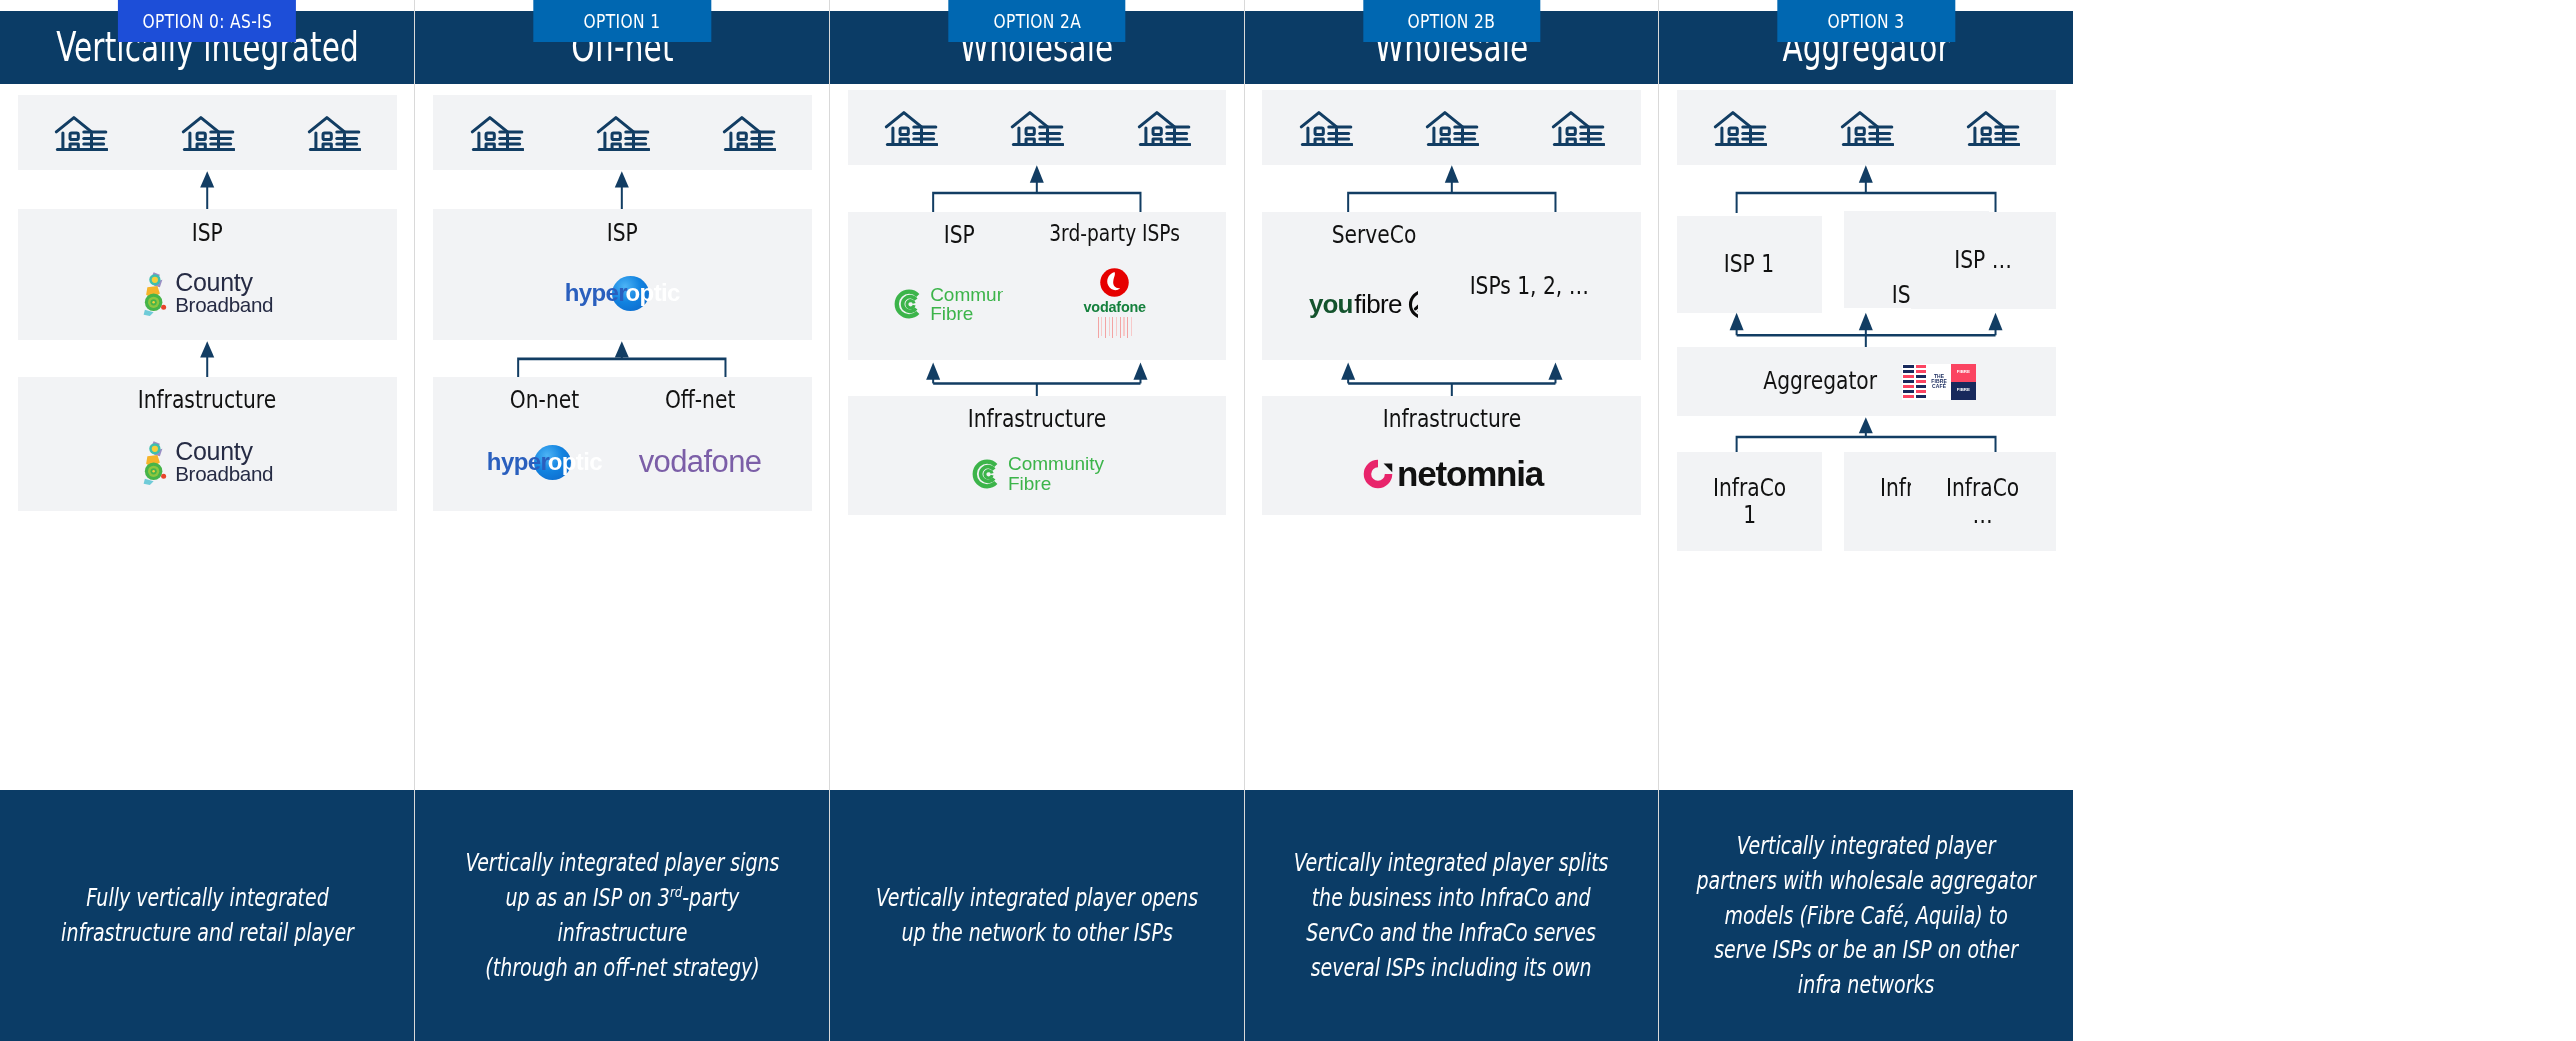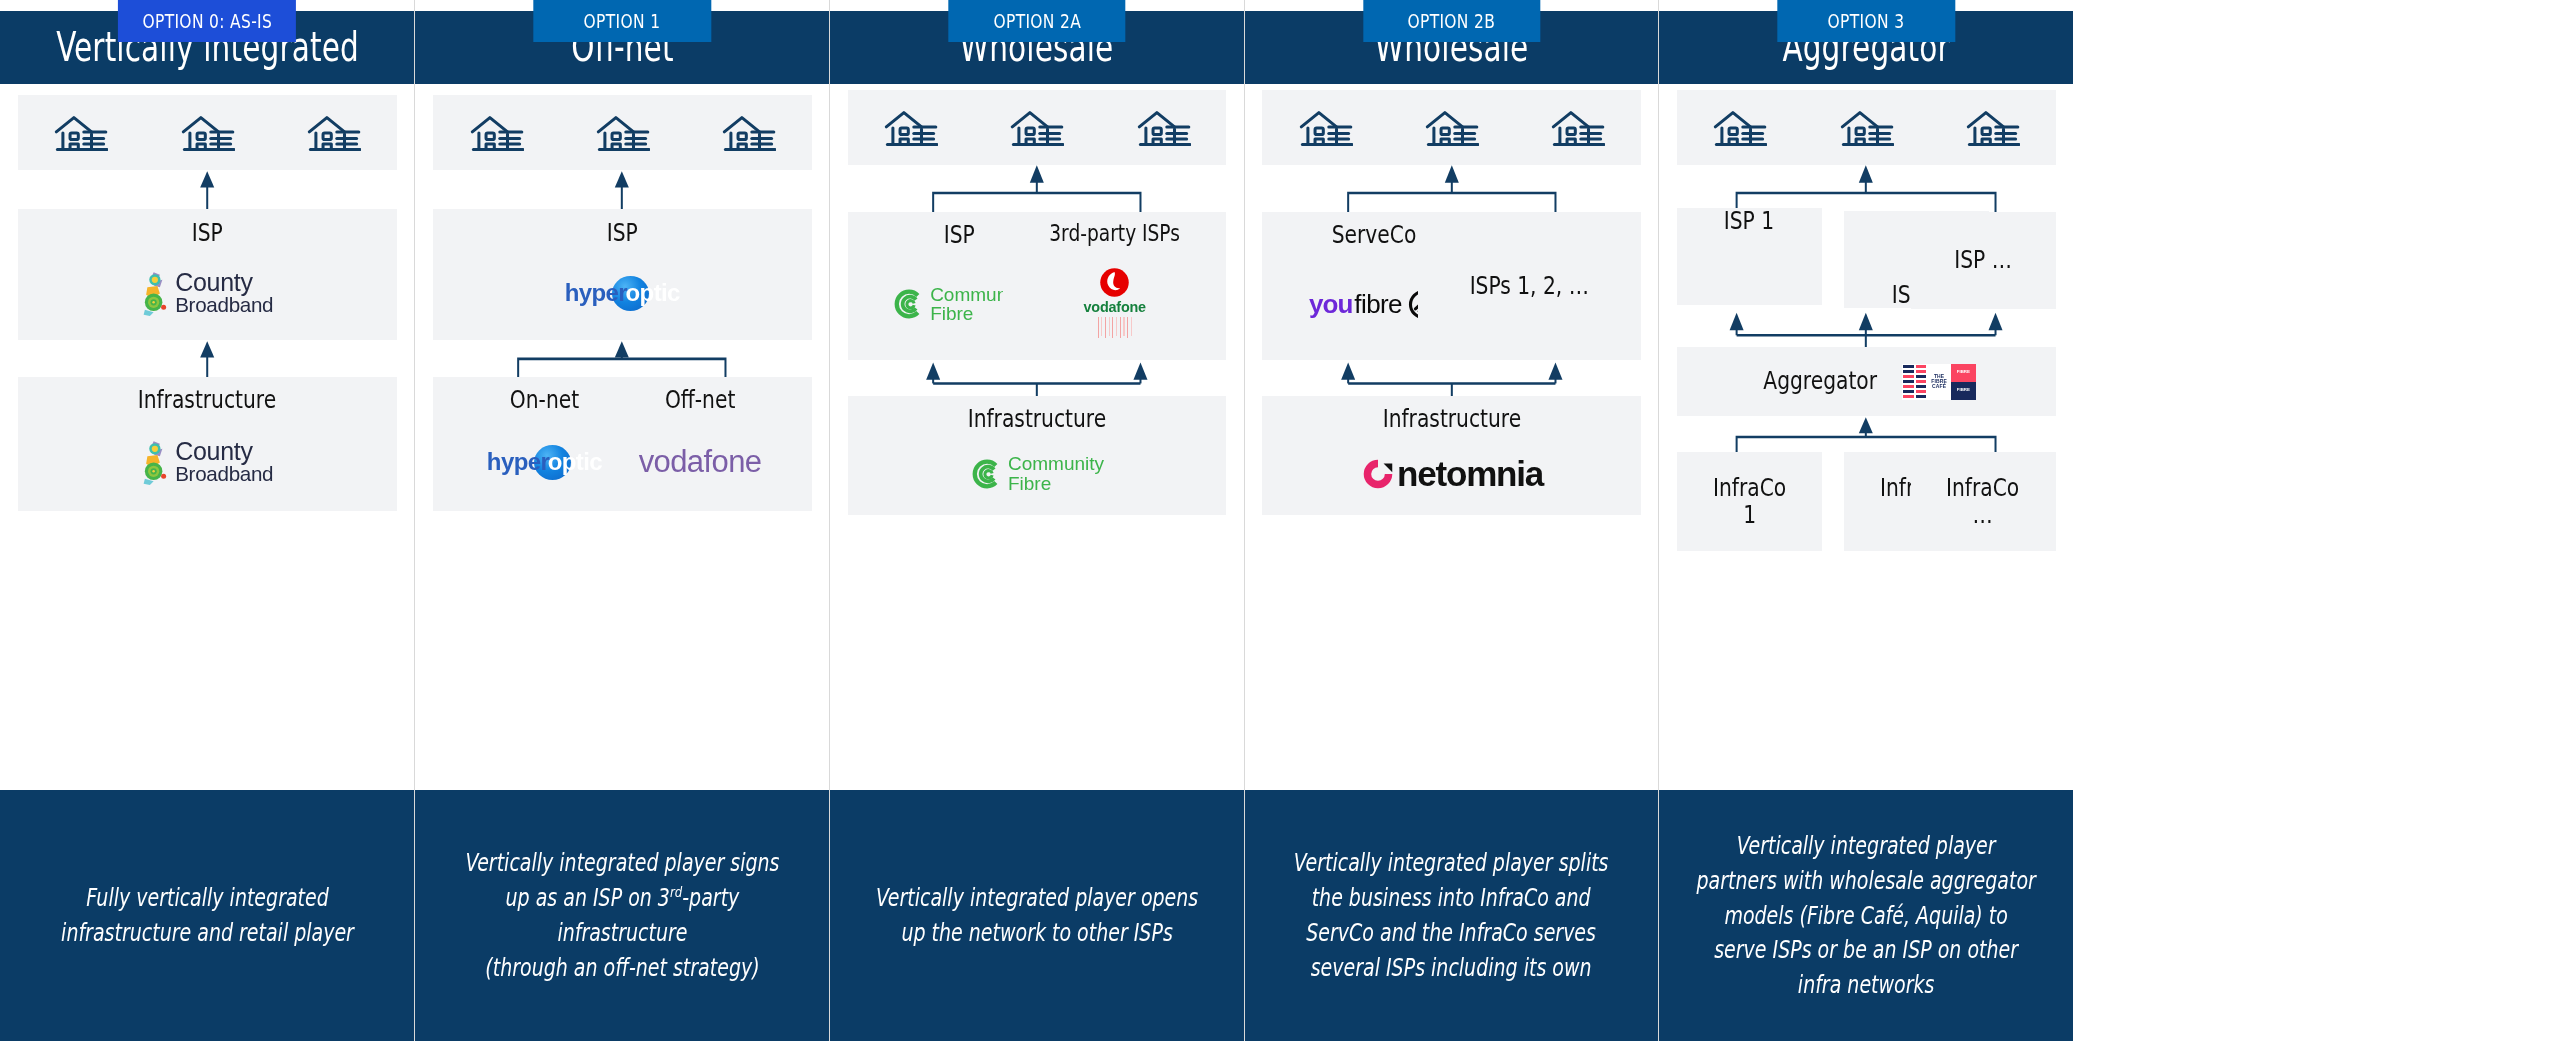--- a/index.html
+++ b/index.html
@@ -663,7 +663,7 @@
           <path d="M413 2 L399 30 L427 30 Z" fill="#123d63"></path>
         </svg>
 
-        <div class="tile" style="left:17.5px;width:145px;top:124px;height:97px;">
+        <div class="tile" style="left:17.5px;width:145px;top:132px;height:97px;justify-content:center;">
           <div class="tile-label">ISP 1</div>
         </div>
         <div class="tile" style="left:185px;width:145px;top:127px;height:97px;justify-content:flex-end;">

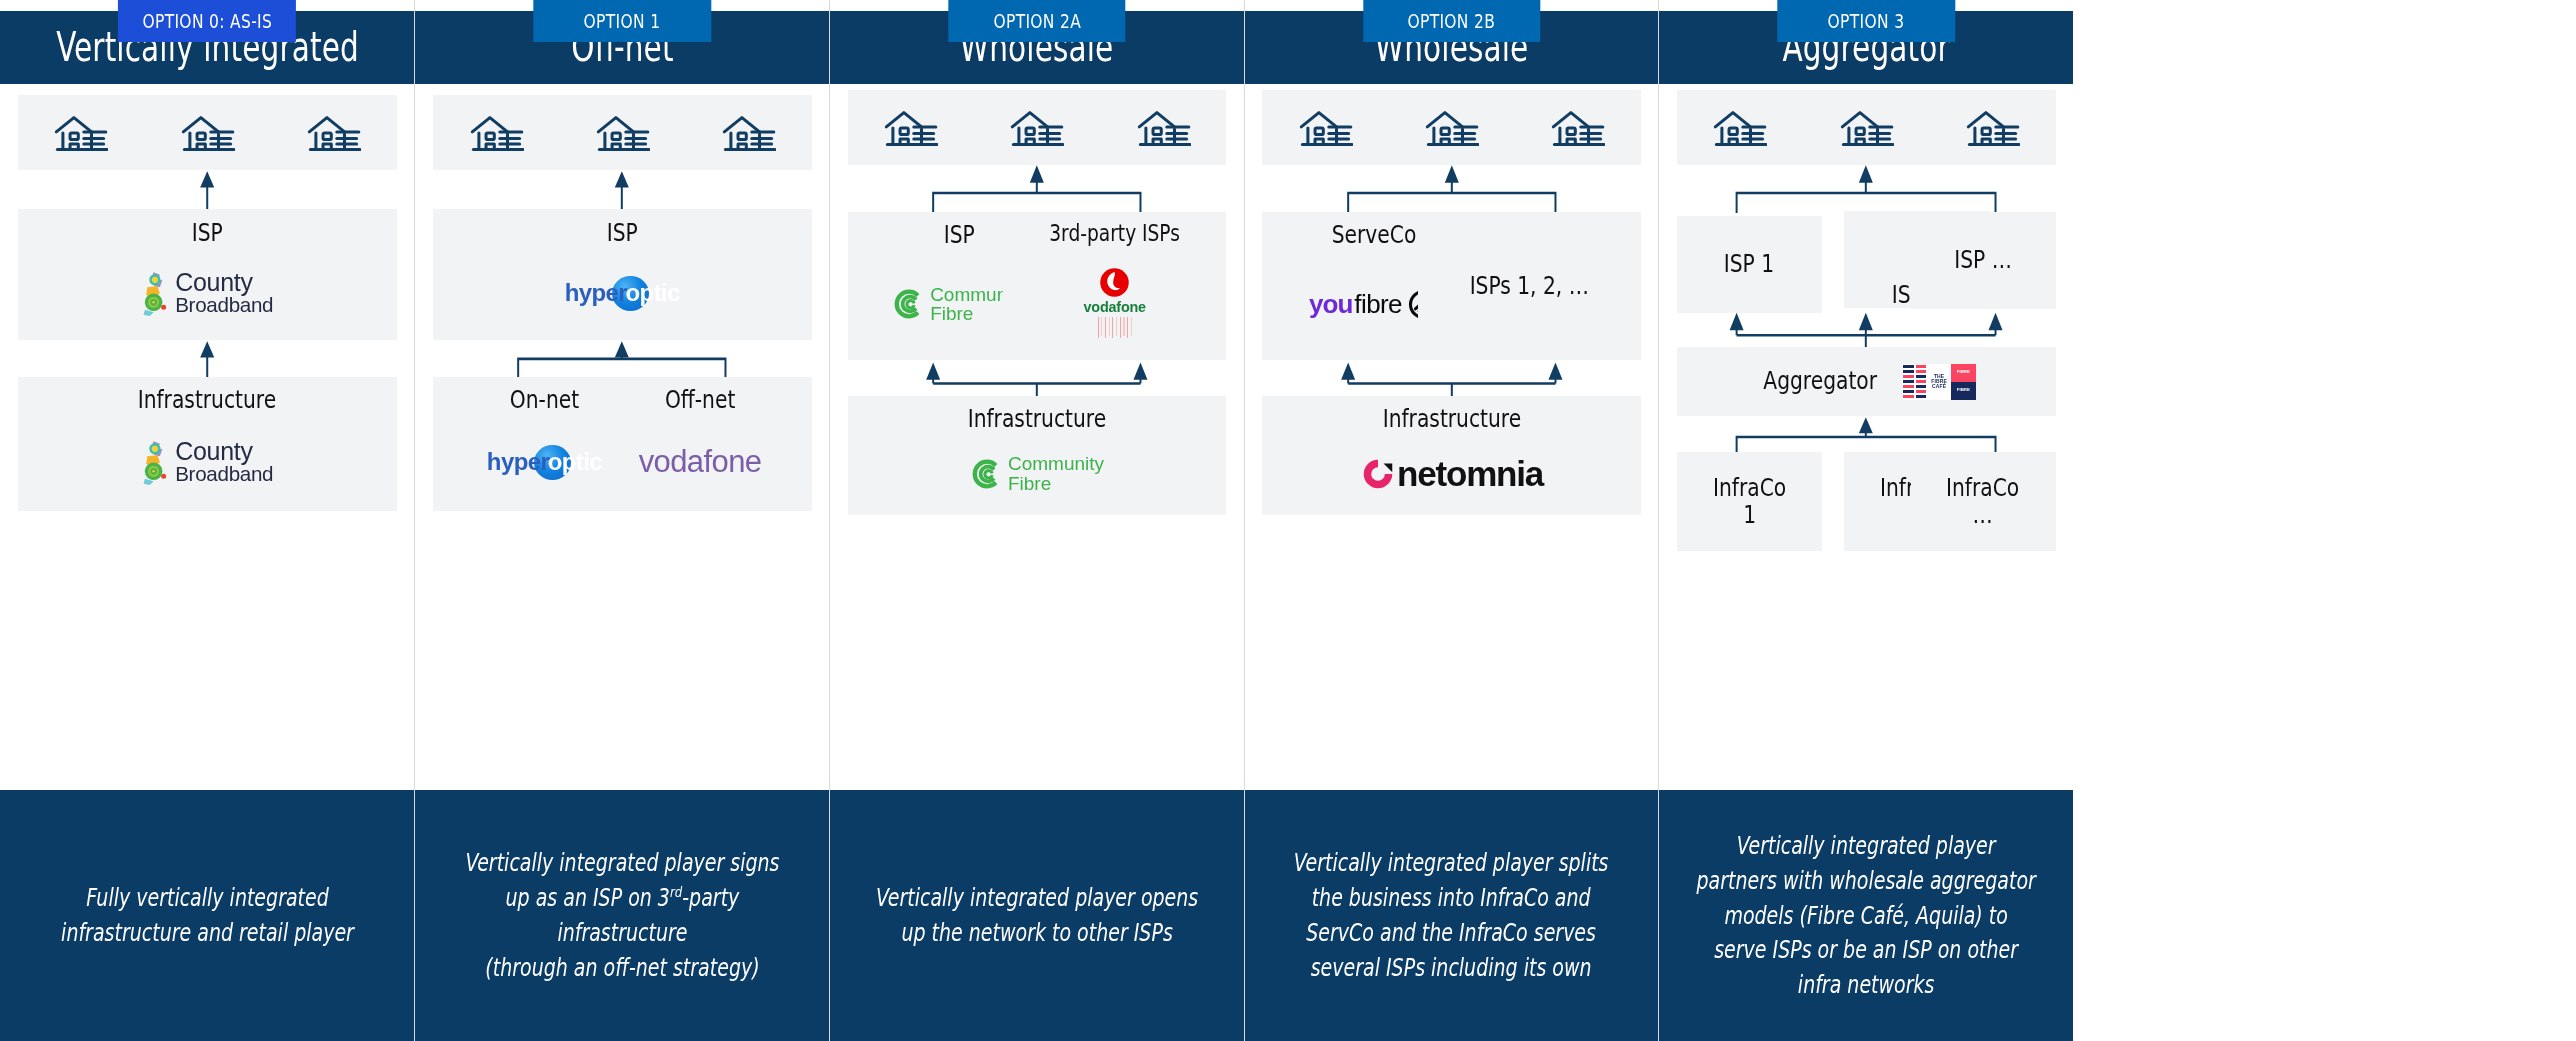--- a/index.html
+++ b/index.html
@@ -111,7 +111,7 @@
 
   
   .yf{align-items:center;gap:5.6px;}
-  .yf-you{font-size:26px;font-weight:800;color:#6d28d9;letter-spacing:-0.9px;}
+  .yf-you{font-size:26px;font-weight:800;color:#14532d;letter-spacing:-0.9px;}
   .yf-fib{font-size:26px;font-weight:400;color:#0a0a0a;letter-spacing:-0.6px;margin-left:-3.7px;}
 
   

